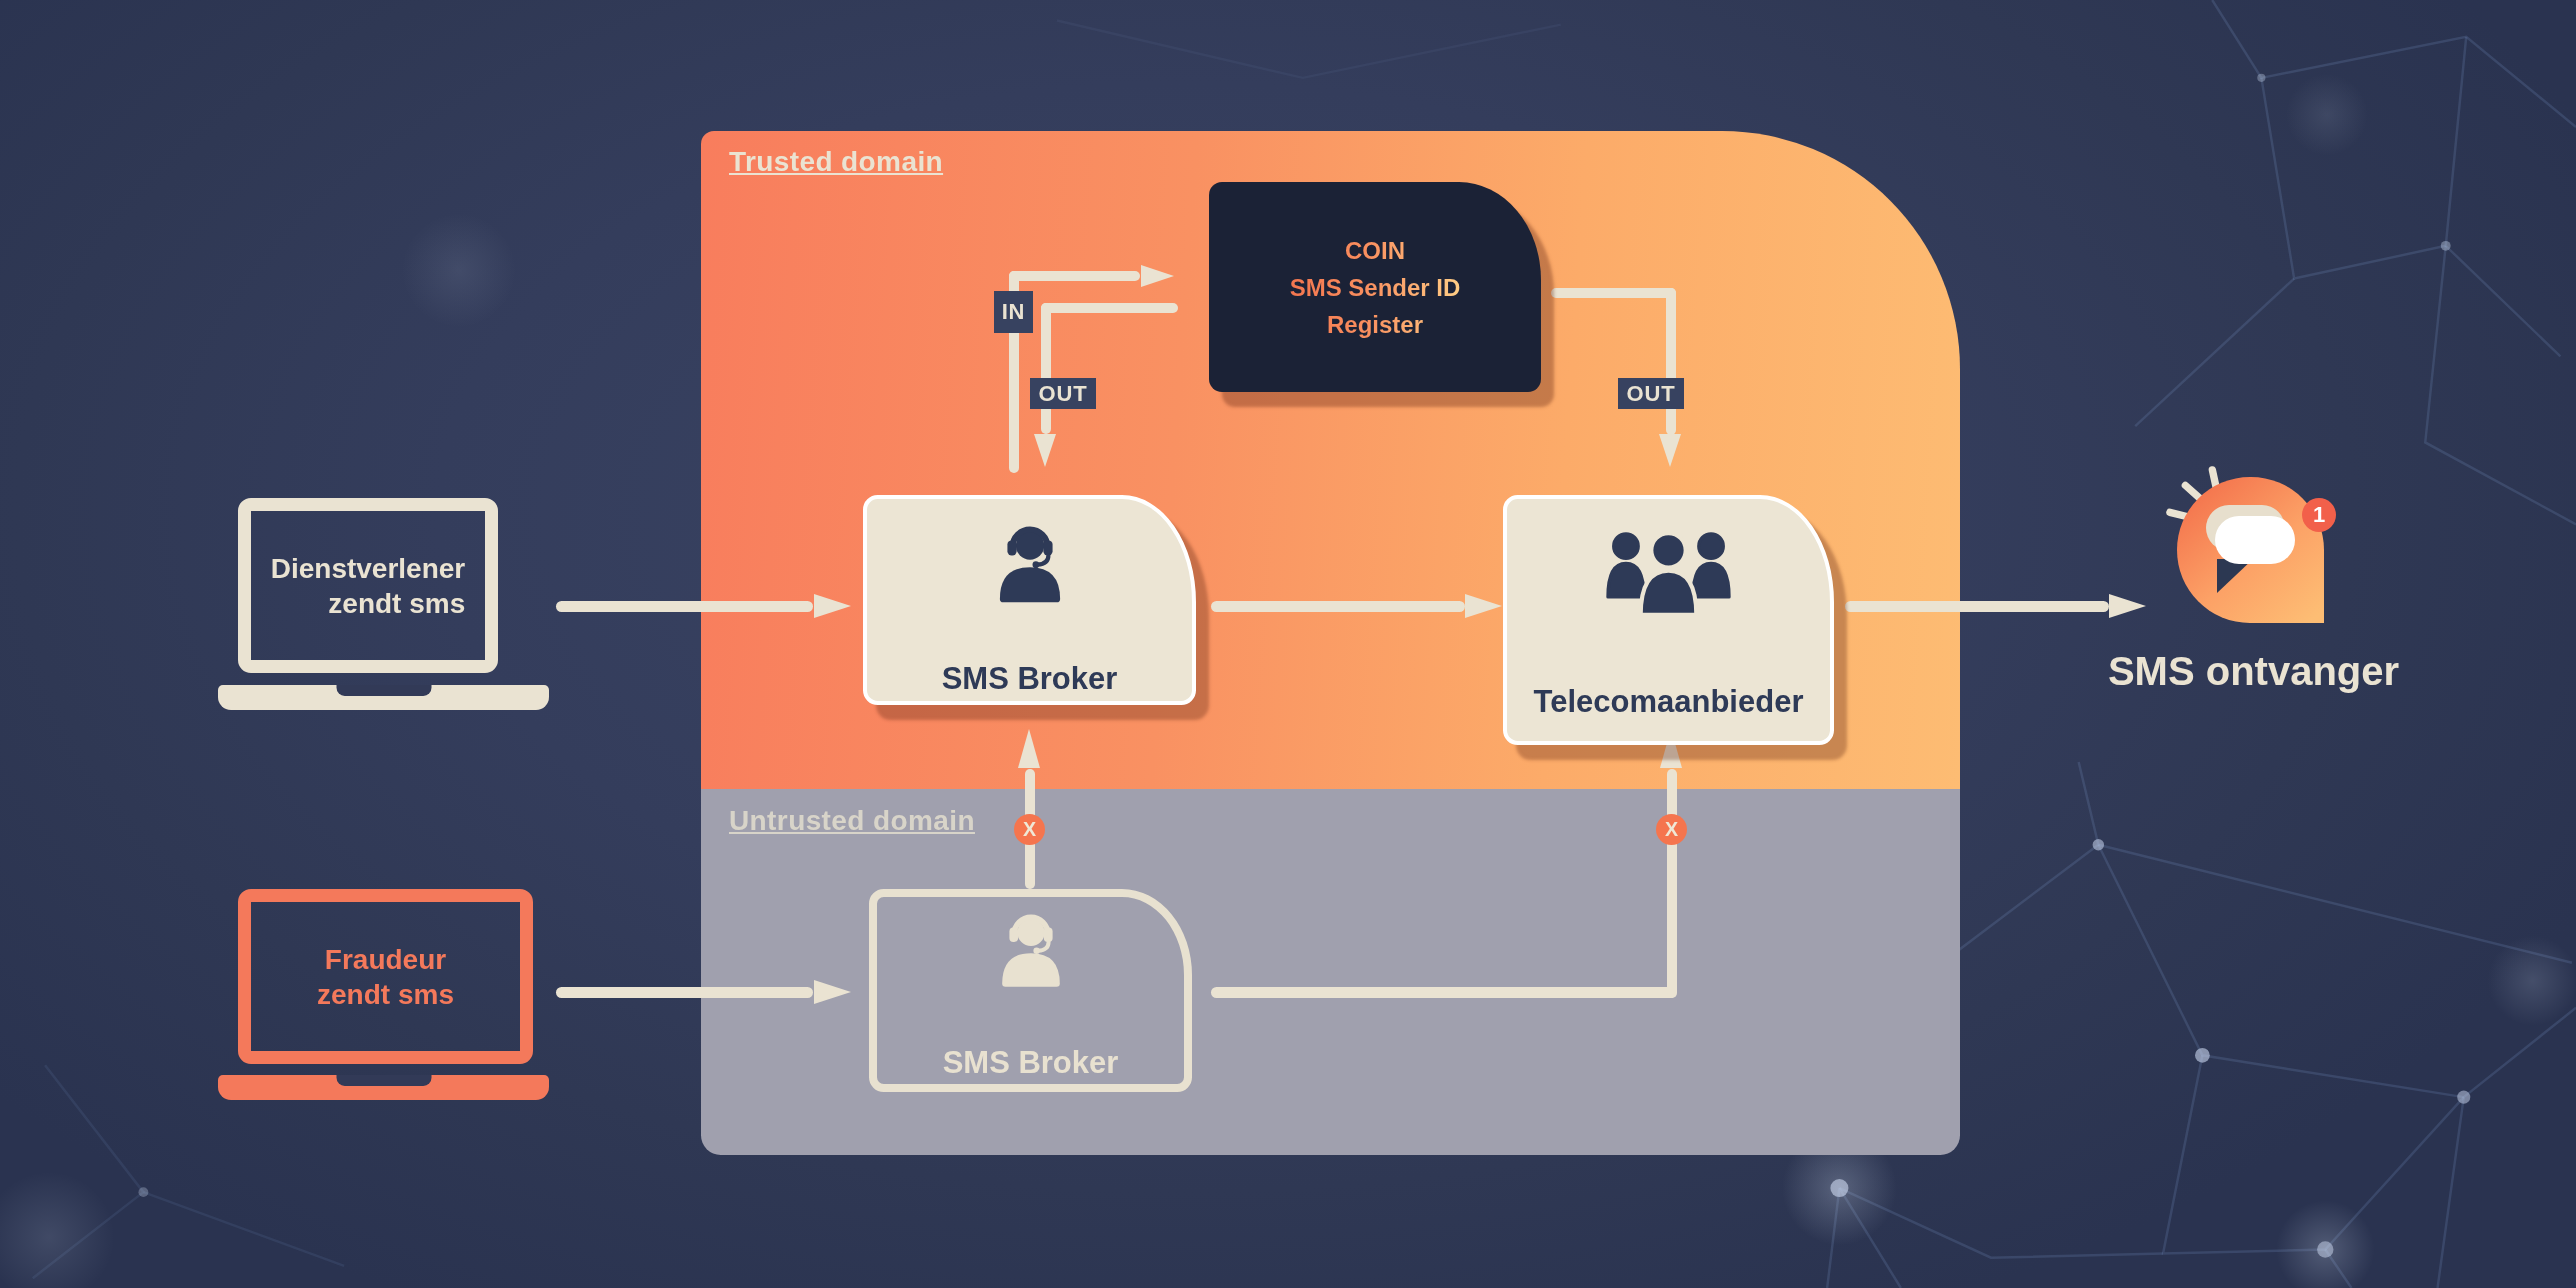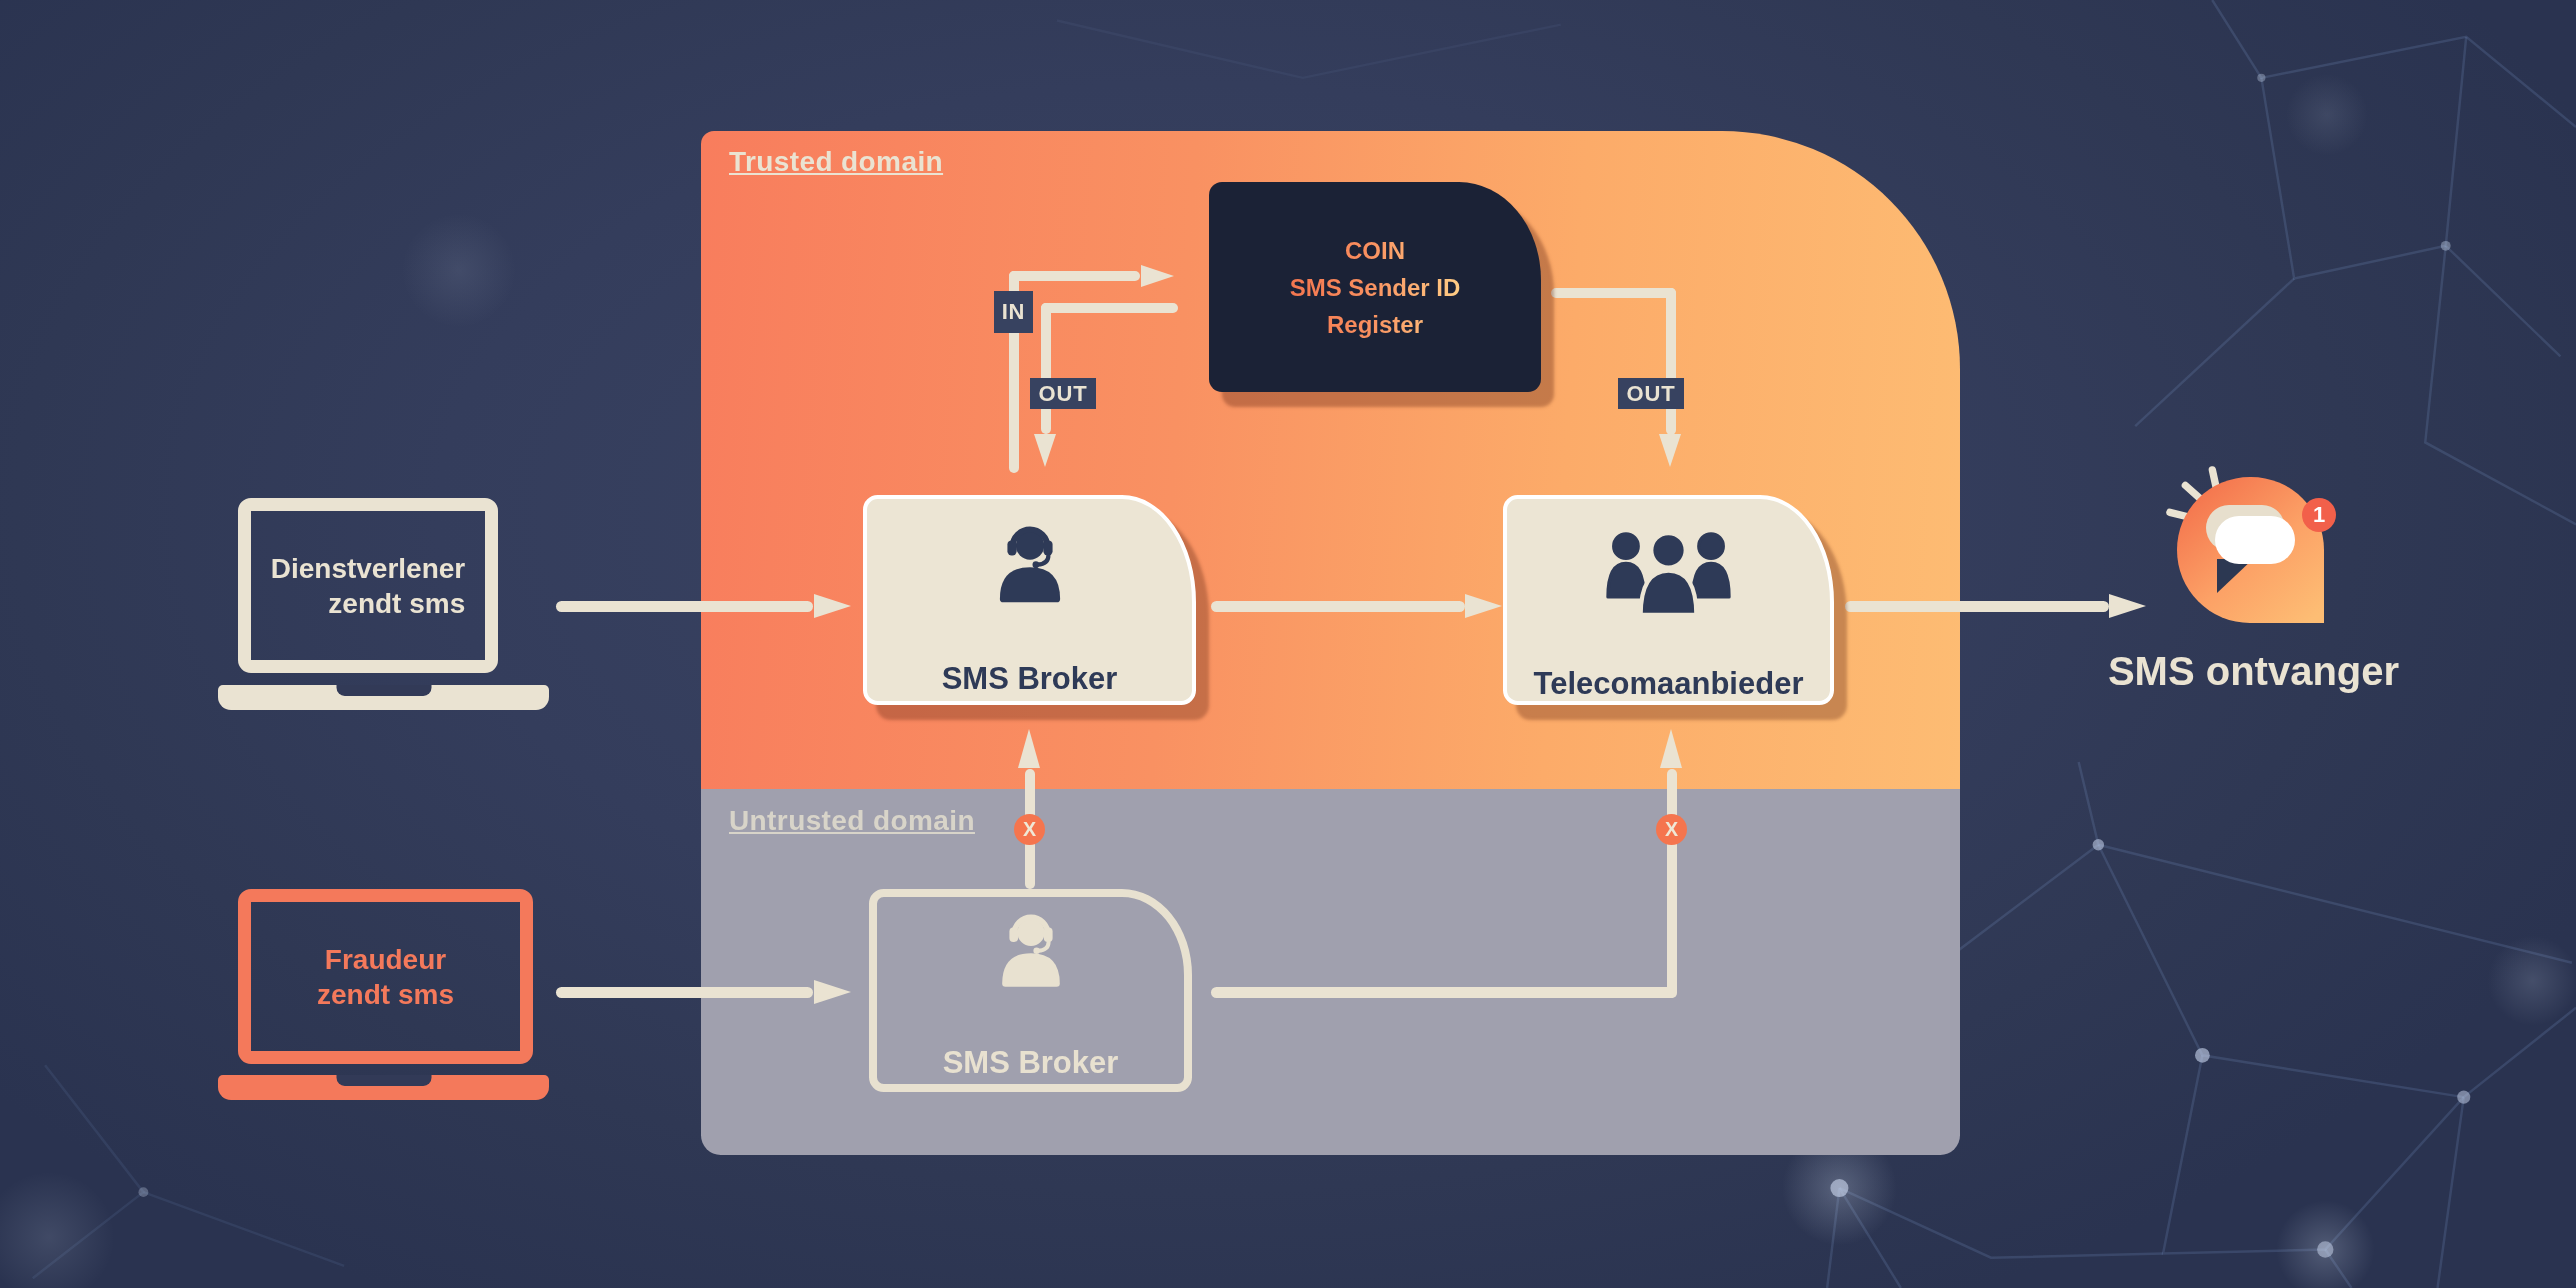--- a/index.html
+++ b/index.html
@@ -51,7 +51,7 @@
     padding:23px 0 21px 0;gap:47px;}
   .card .lbl{font-size:31px;color:#2e3a57;}
   #card-broker1{left:863px;top:495px;width:333px;height:210px;}
-  #card-telecom{left:1503px;top:495px;width:331px;height:210px;padding-top:29.5px;}
+  #card-telecom{left:1503px;top:495px;width:331px;height:250px;padding-top:29.5px;}
   #card-broker2{left:869px;top:889px;width:323px;height:203px;background:transparent;
     border:8.2px solid #e8e1d0;border-radius:14.7px;border-top-right-radius:70px 86px;
     box-shadow:none;padding:13px 0 18px 0;}

